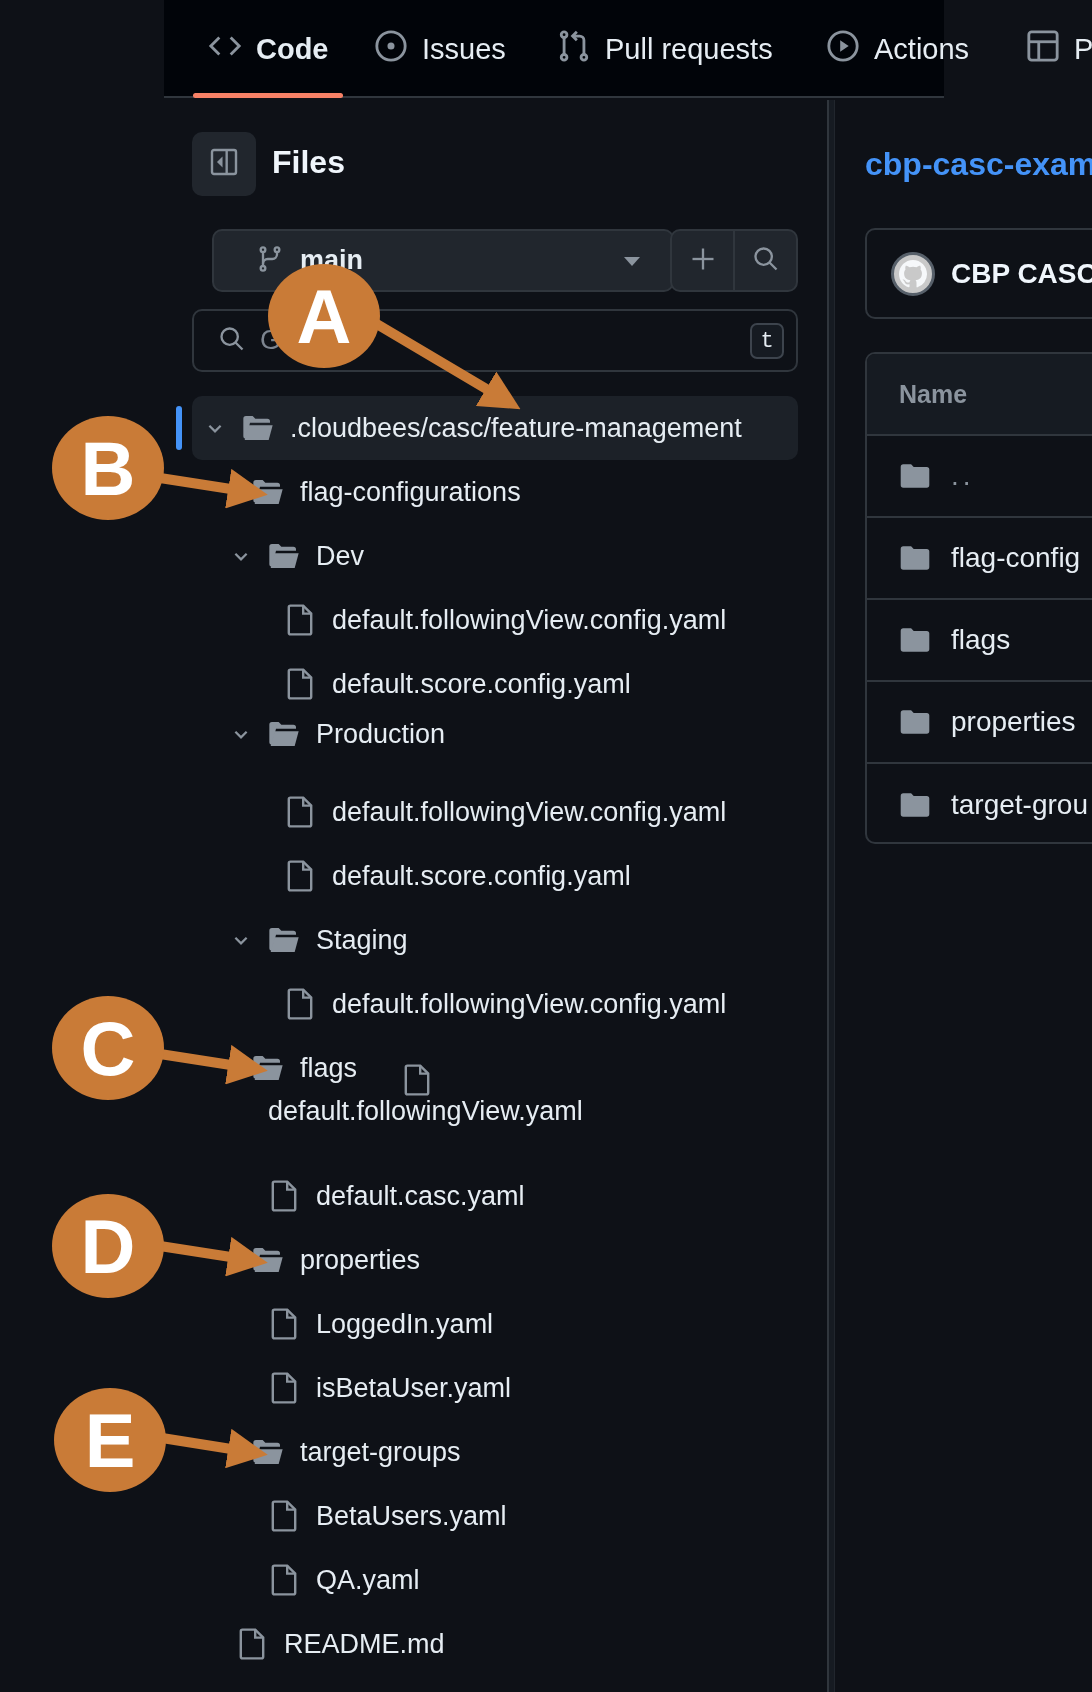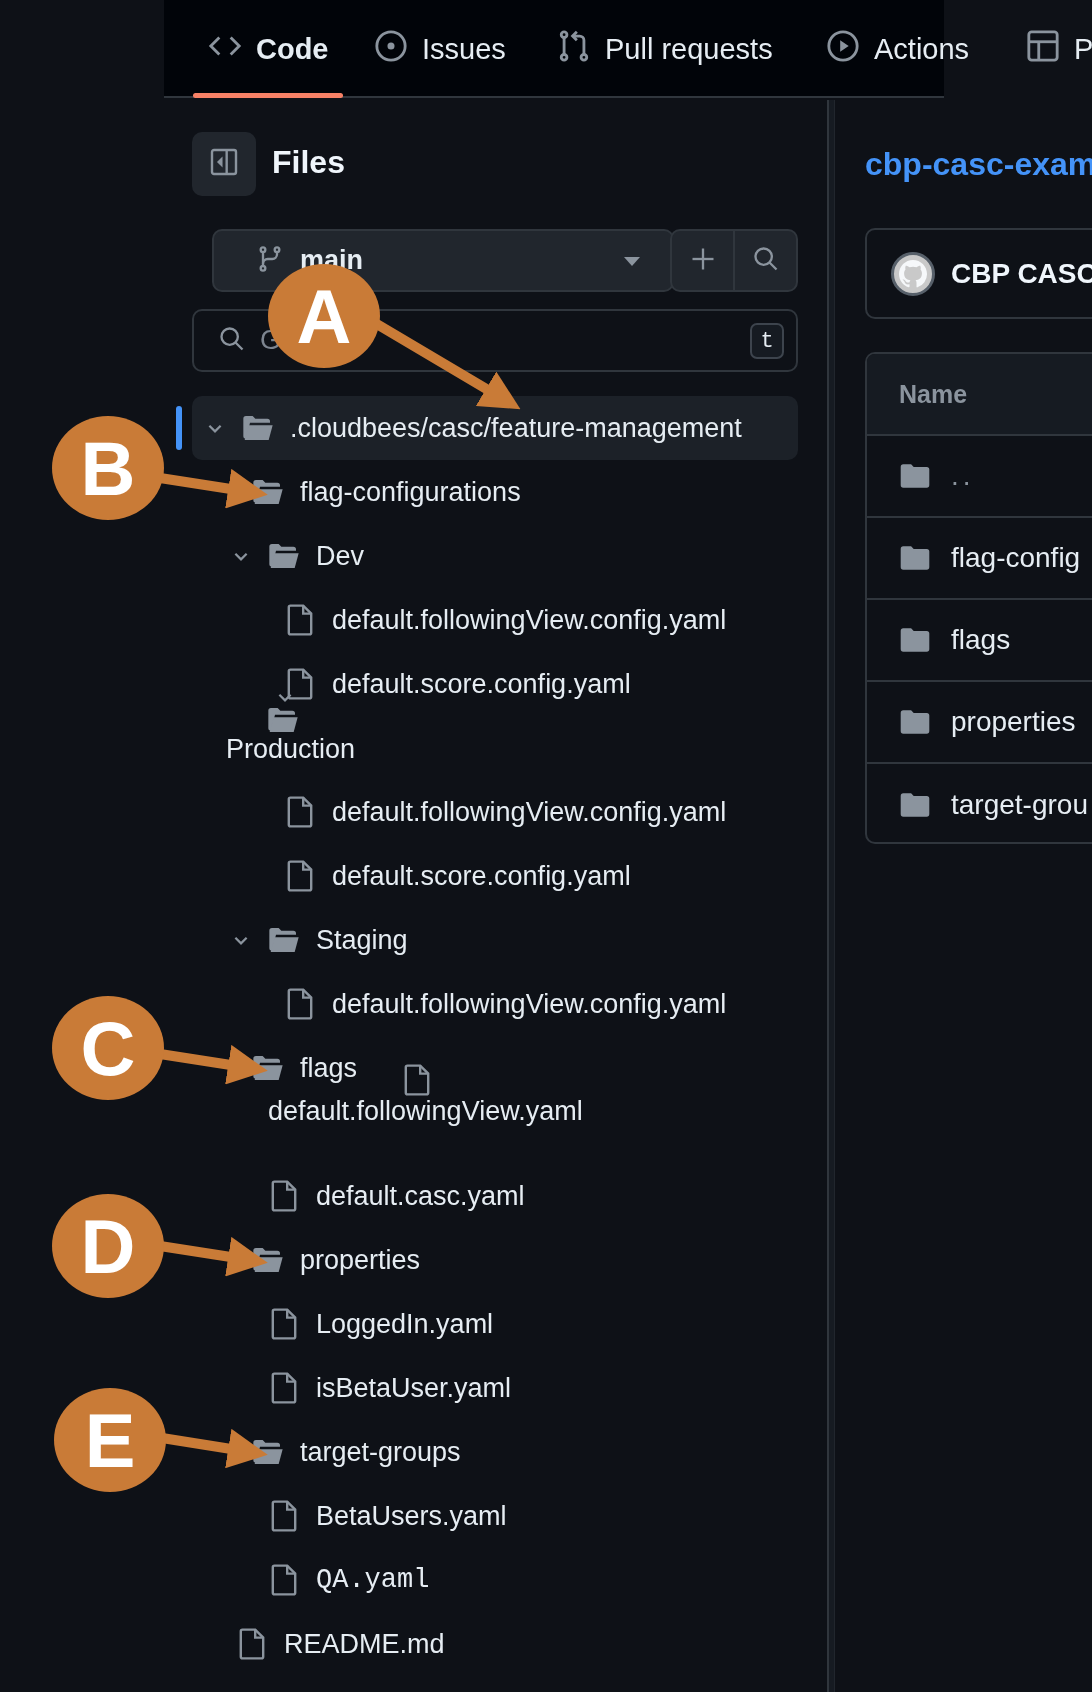--- a/index.html
+++ b/index.html
@@ -224,7 +224,7 @@
     <span>default.score.config.yaml</span>
   </div>
 
-  <div class="tree-row" style="left:62px; top:588px;flex-direction:column;">
+  <div class="tree-row" style="left:62px; top:602px;">
     <span class="chev">
         <svg width="18" height="18" viewBox="0 0 16 16" fill="none" stroke="#8b949e" stroke-width="2">
           <path d="M3 6 L8 11 L13 6"></path>

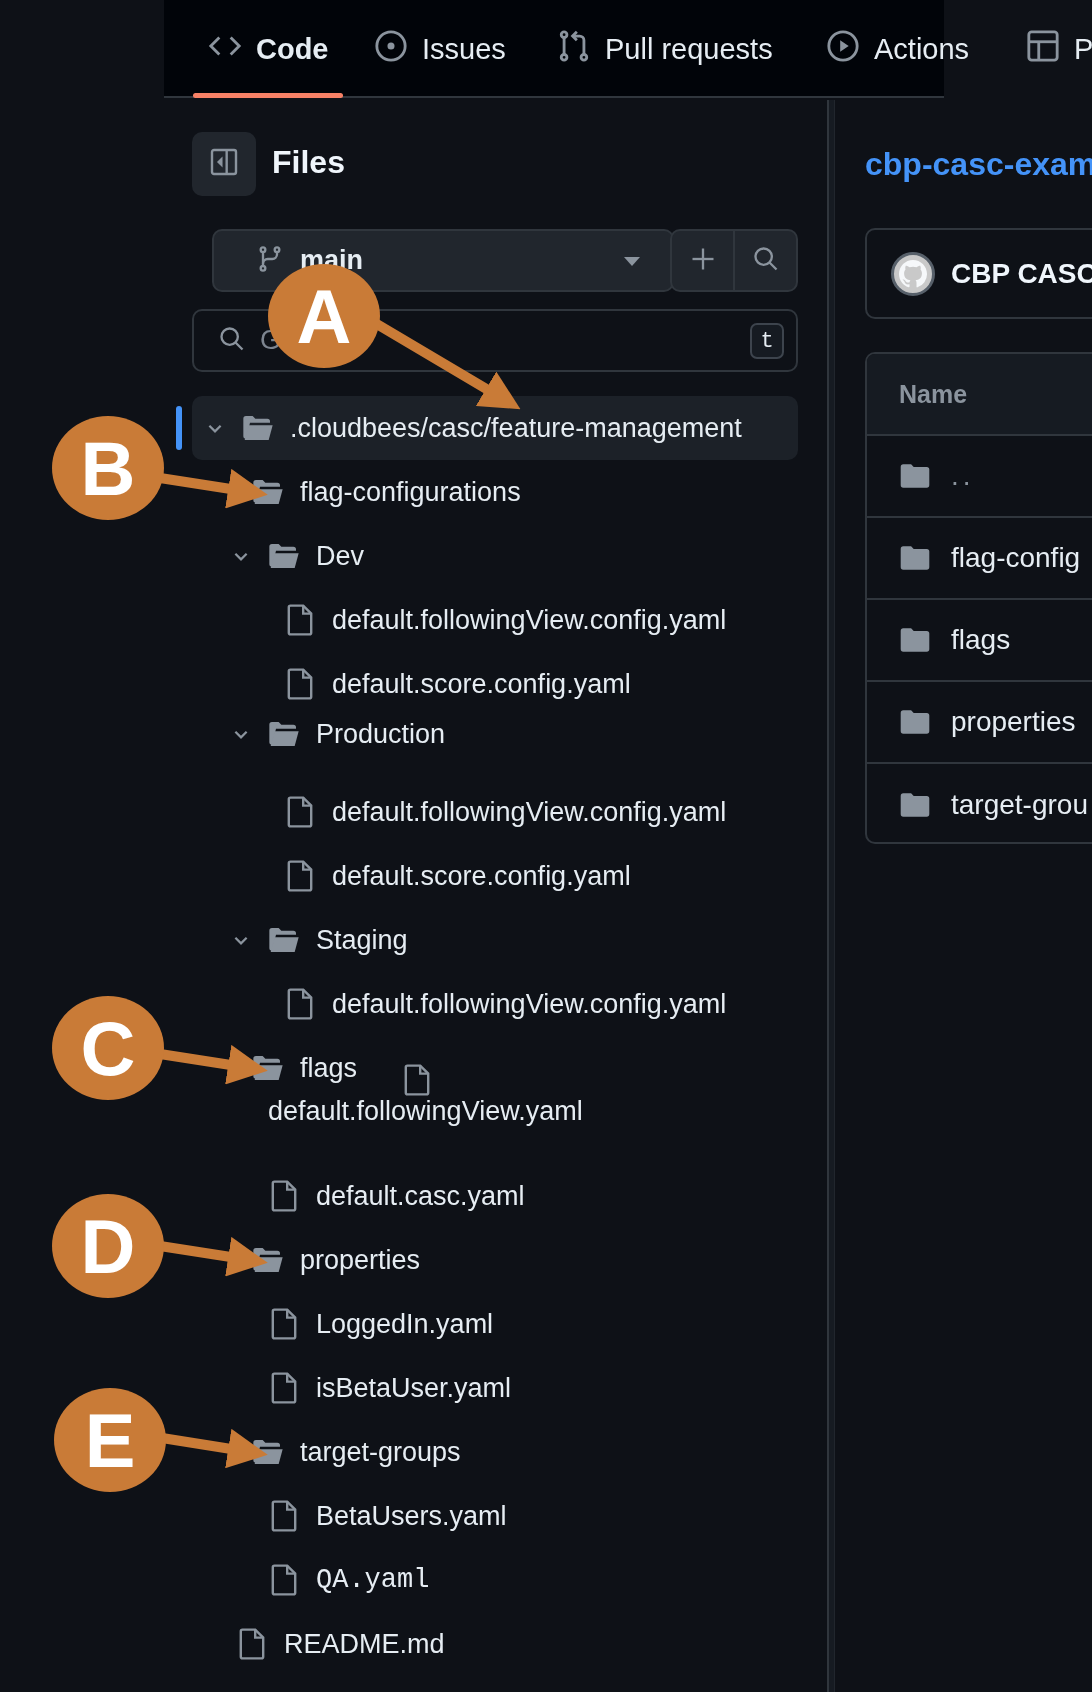--- a/index.html
+++ b/index.html
@@ -364,7 +364,7 @@
     <span>BetaUsers.yaml</span>
   </div>
 
-  <div class="tree-row" style="left:104px; top:1448px;font-family:Liberation Mono, monospace;">
+  <div class="tree-row" style="left:104px; top:1448px;">
     <span class="ico">
         <svg width="26" height="32" viewBox="0 0 16 20" fill="none" stroke="#8b949e" stroke-width="1.5">
           <path d="M2 1 H10 L15 6 V18 A1 1 0 0 1 14 19 H2 A1 1 0 0 1 1 18 V2 A1 1 0 0 1 2 1 Z"></path>

